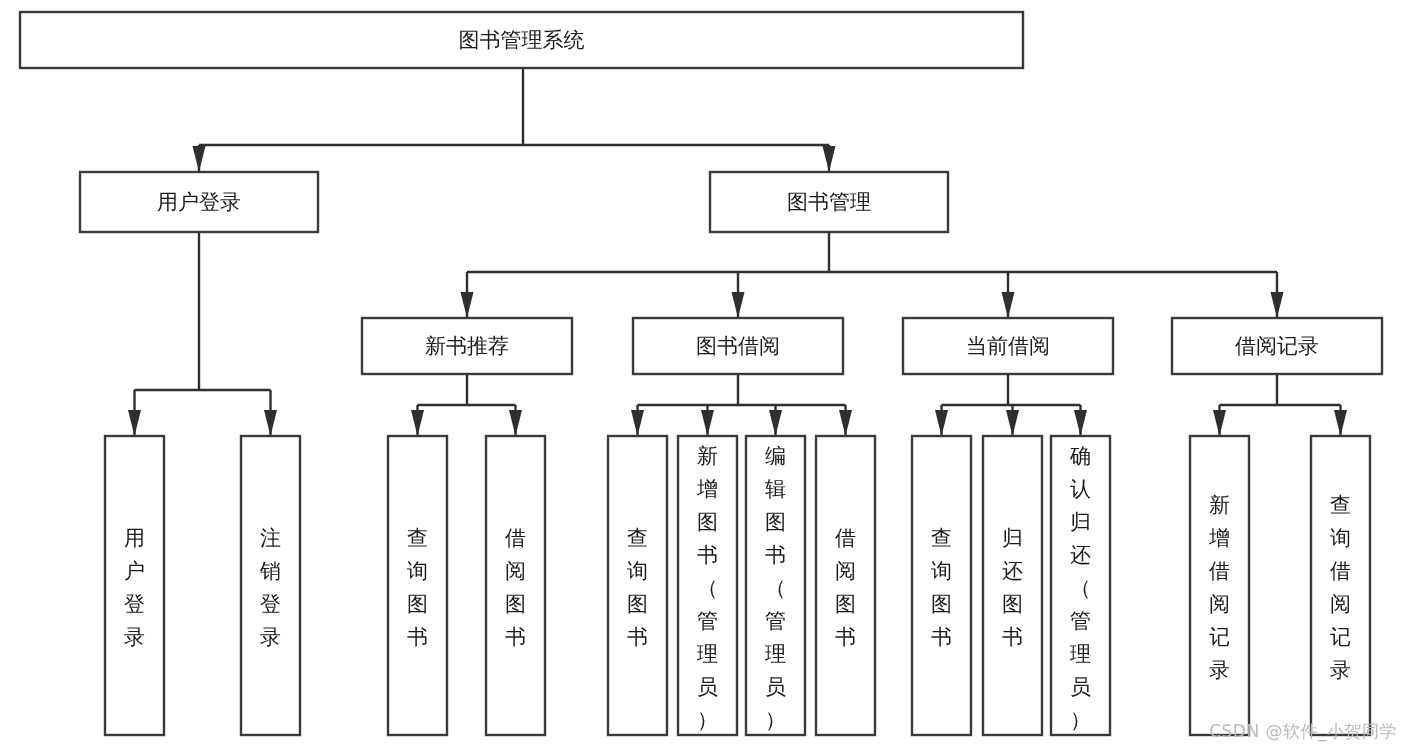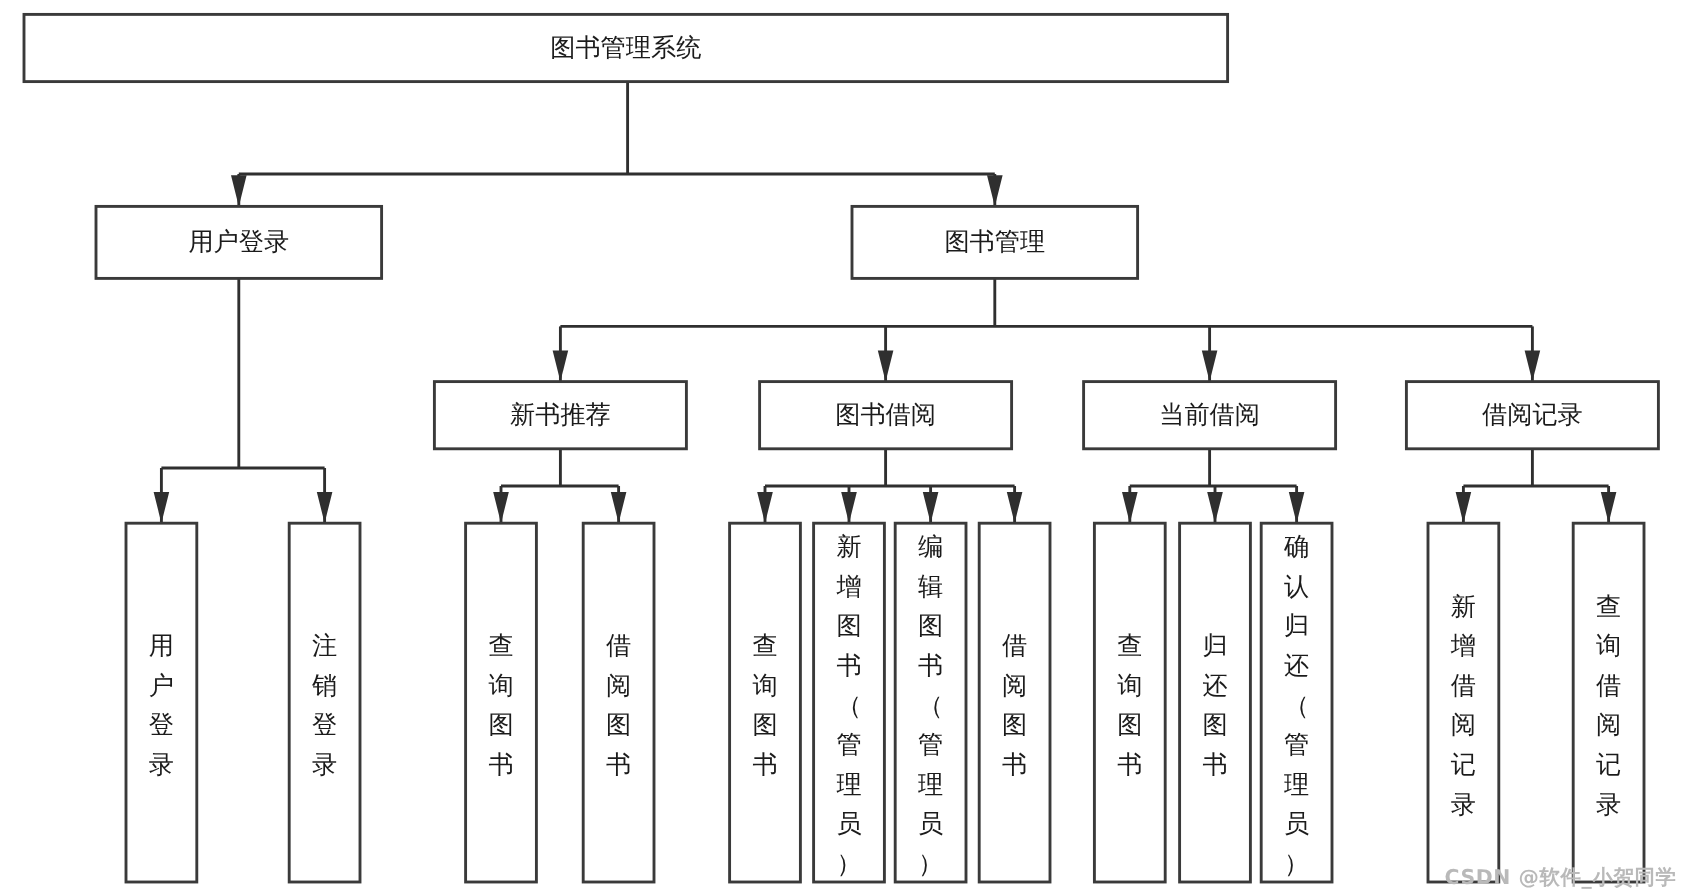--- a/index.html
+++ b/index.html
@@ -64,7 +64,6 @@
     white-space: nowrap;
     letter-spacing: 0.5px;
     user-select: none;
-    font-weight: bold;
   }
 </style>
 </head>

